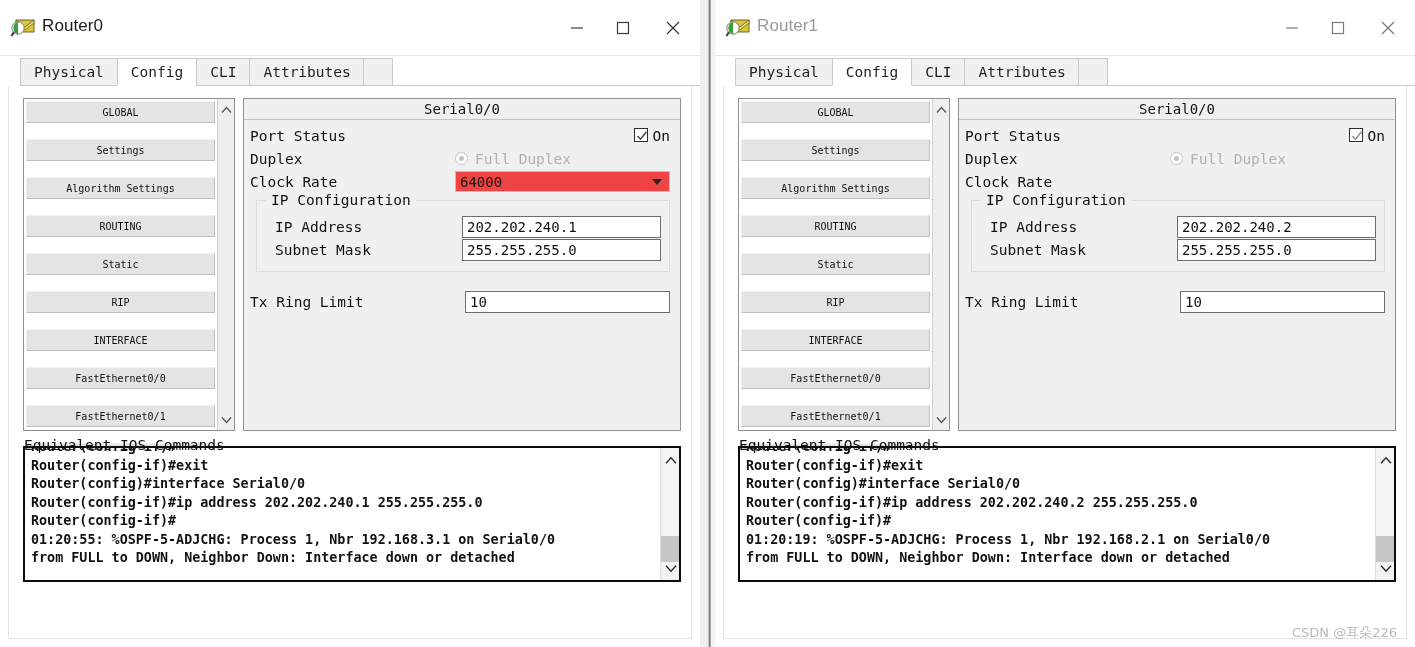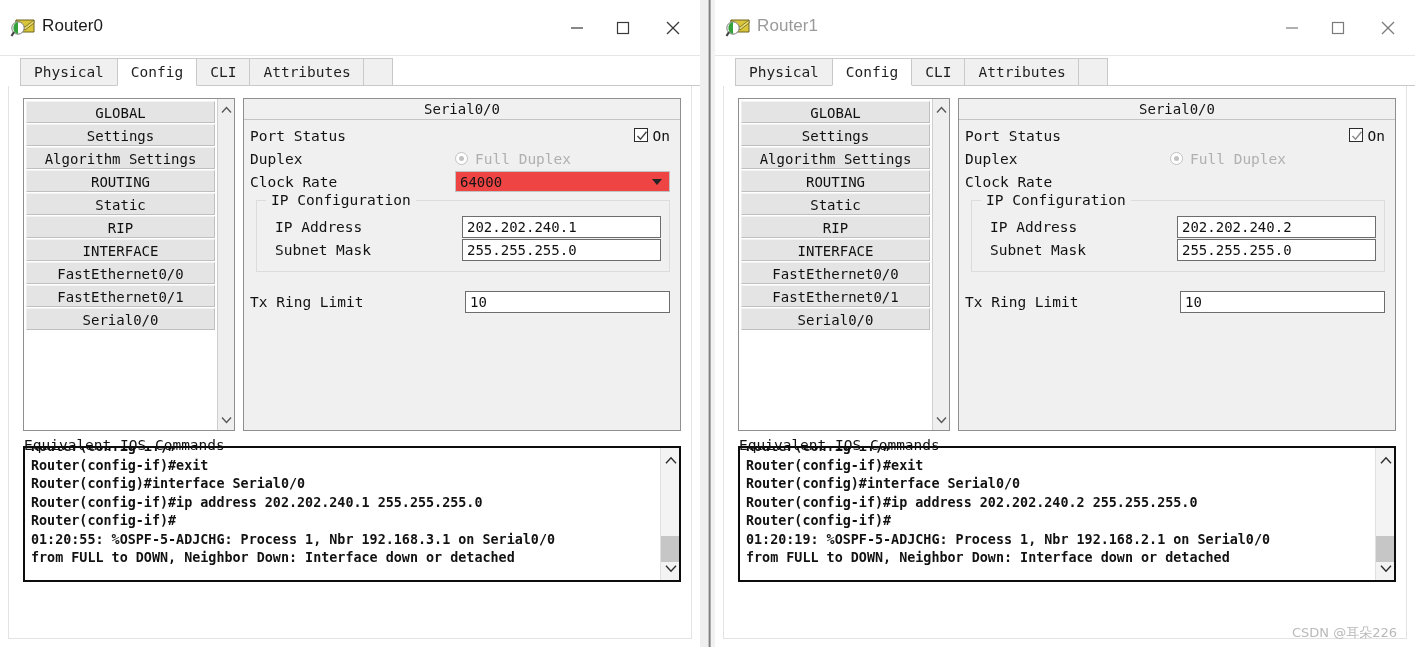--- a/index.html
+++ b/index.html
@@ -151,13 +151,13 @@
     line-height: 22px;
     text-align: center;
     font-family: "DejaVu Sans Mono", "Liberation Mono", monospace;
-    font-size: 14px;
+    font-size: 10px;
     color: #101010;
     background: #e4e4e4;
     border: 1px solid #bfbfbf;
     border-top-color: #f3f3f3;
     border-left-color: #f0f0f0;
-    margin-bottom: 1px;
+    margin-bottom: 16px;
     white-space: nowrap;
     overflow: hidden;
   }

